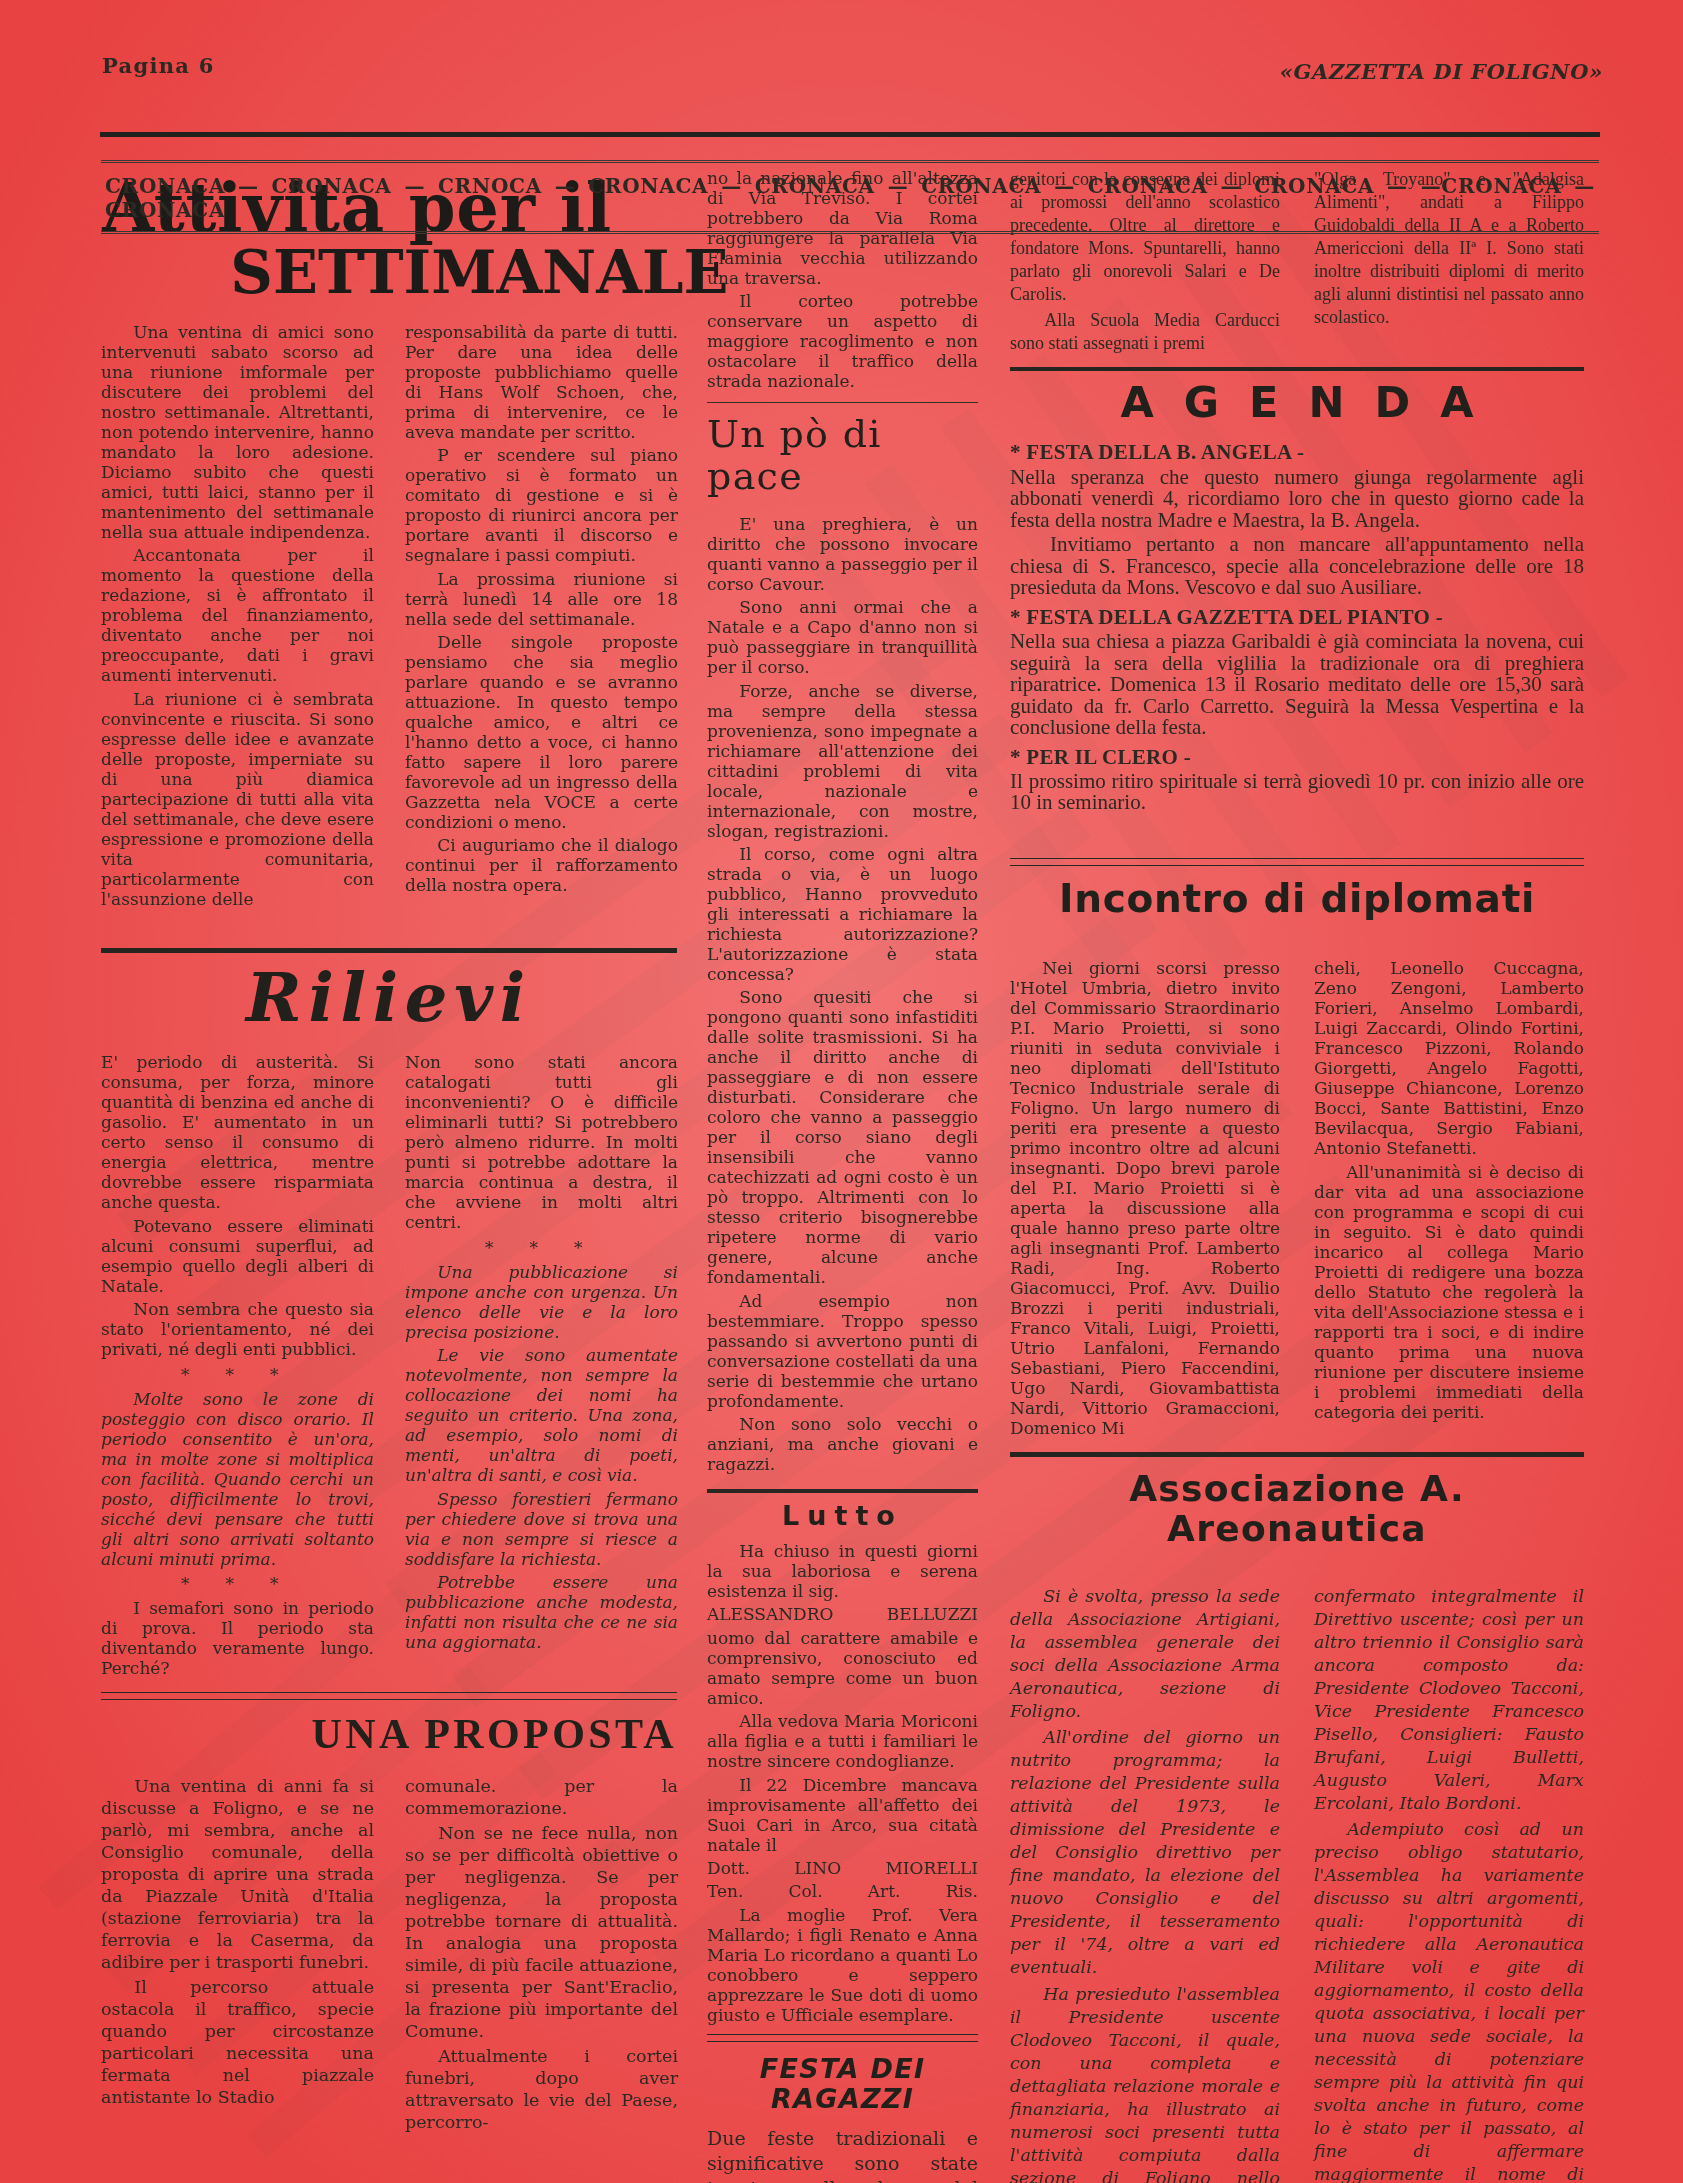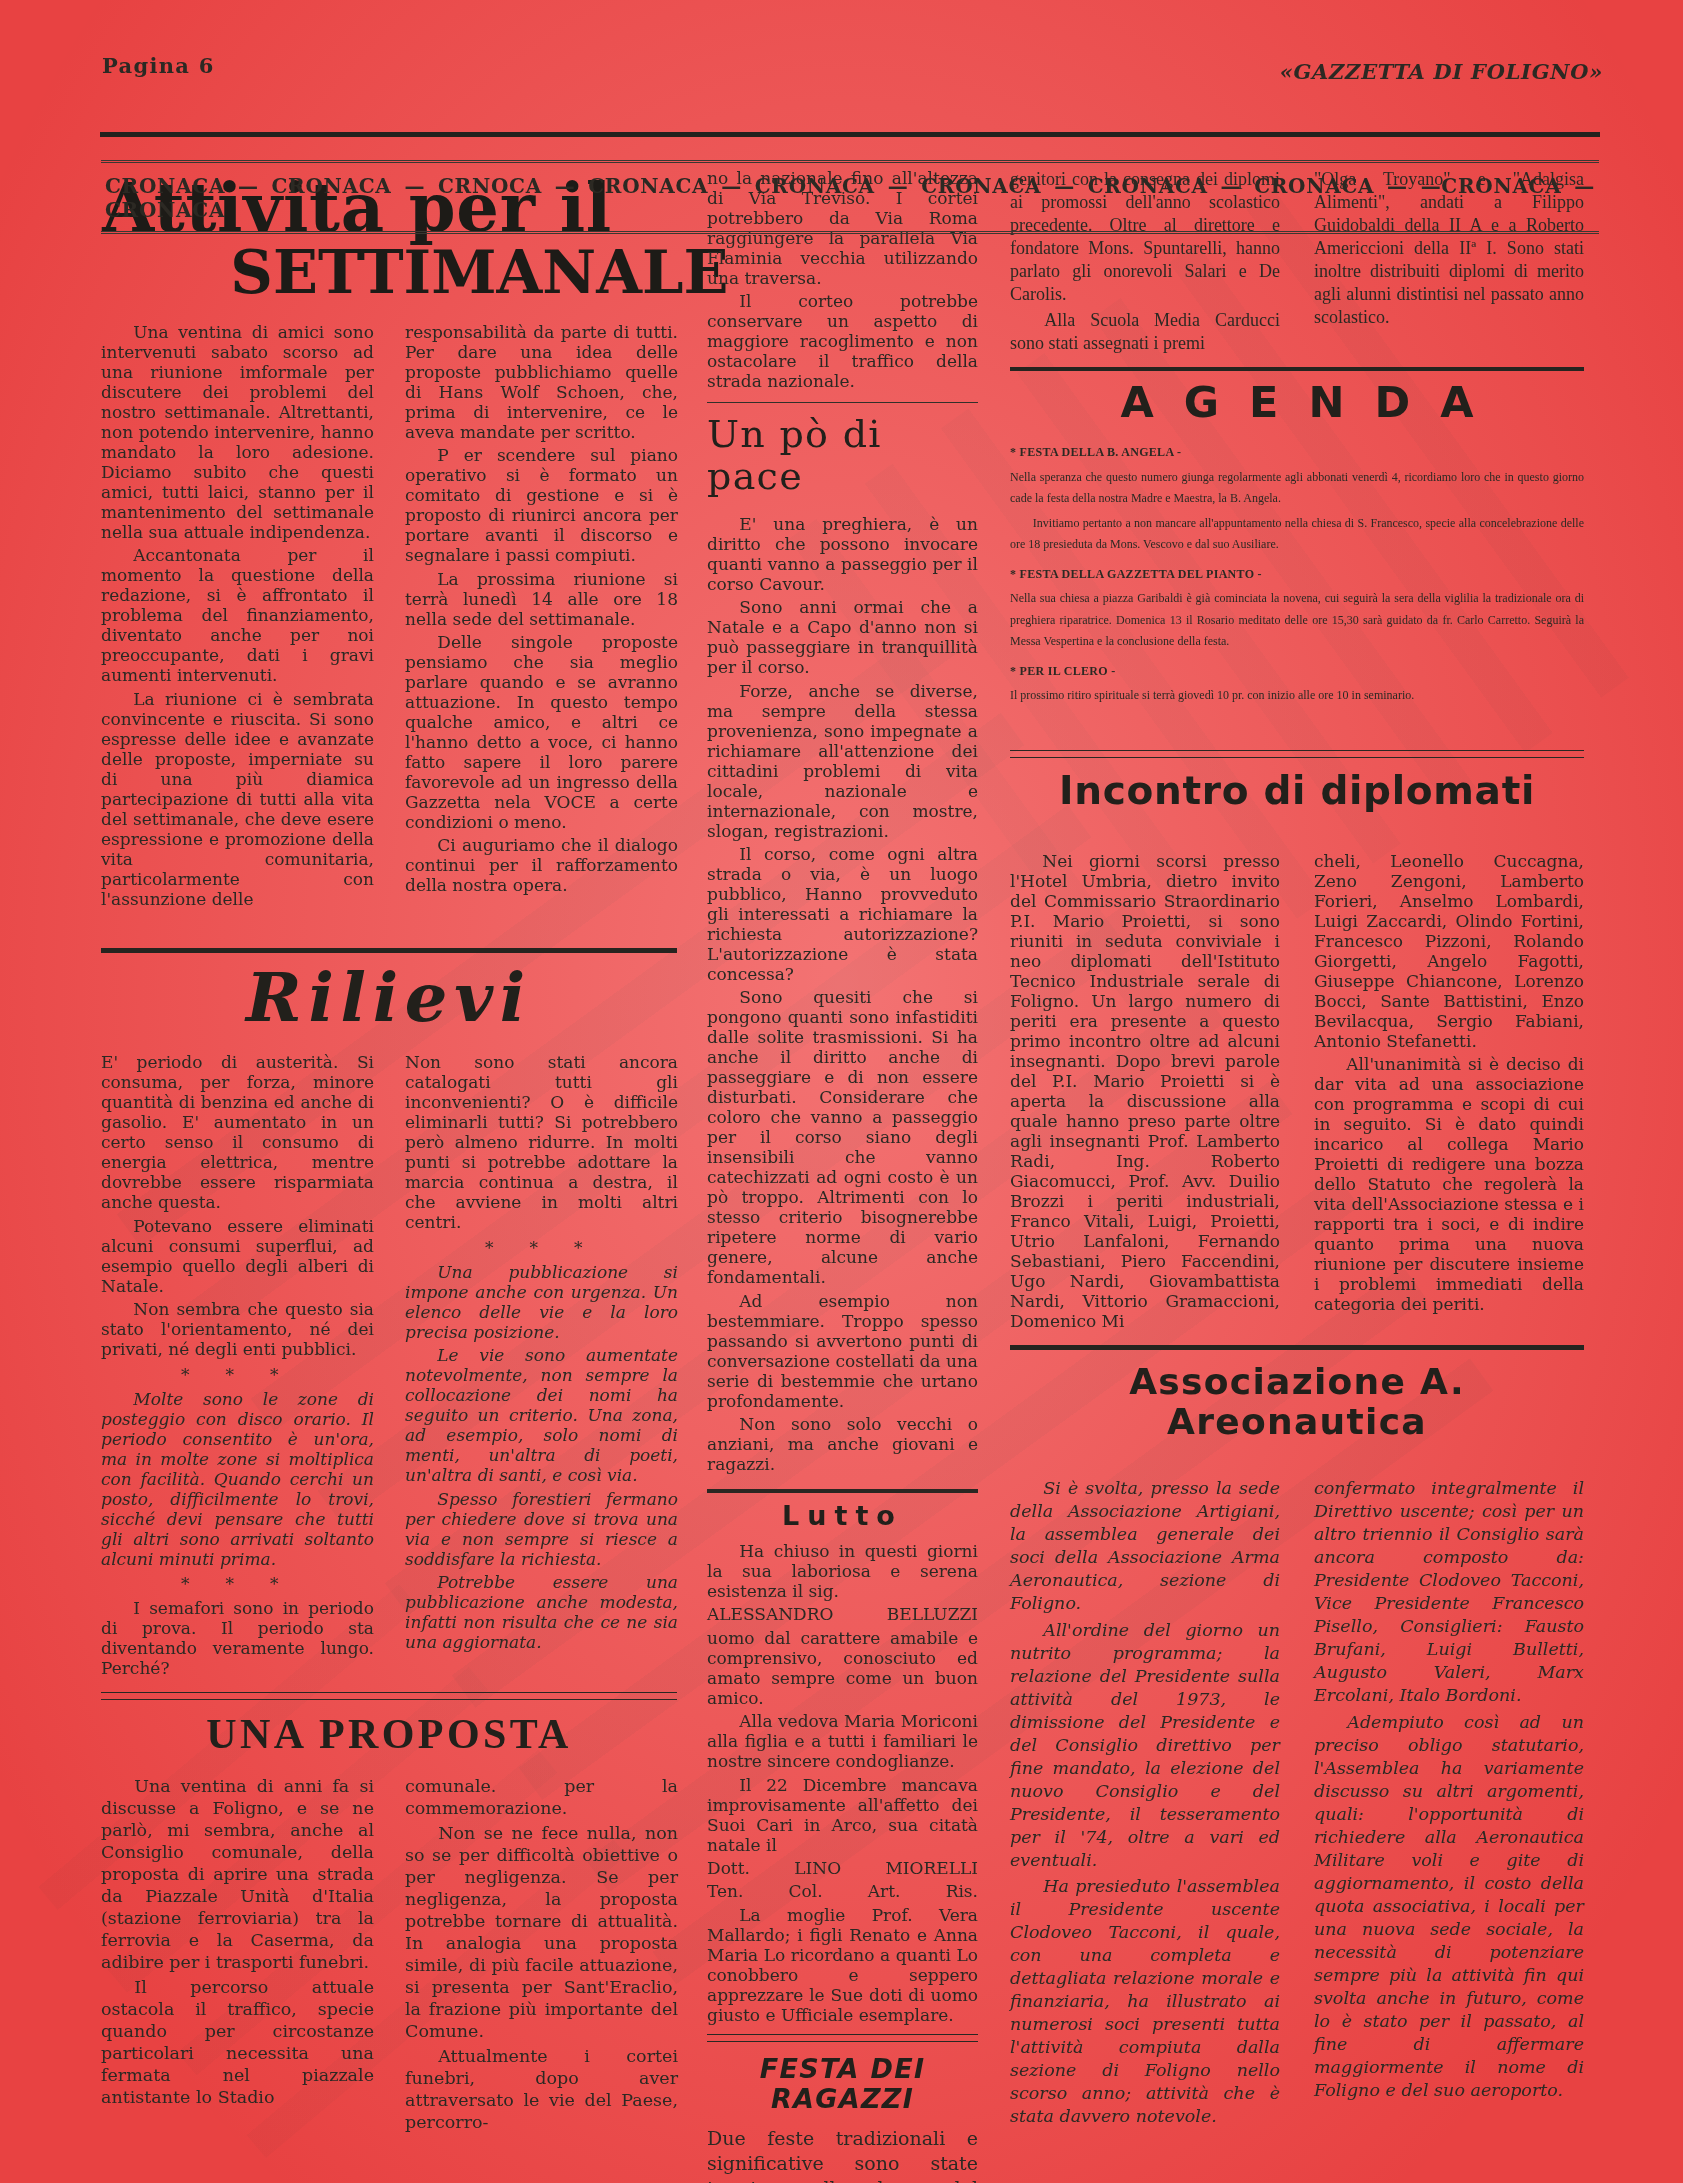--- a/index.html
+++ b/index.html
@@ -43,7 +43,7 @@
 
   .body25{font-size:17px;line-height:20px;}
   .body27{font-size:18px;line-height:23px;font-family:Liberation Serif, serif;}
-  .agenda-body{font-family:"Liberation Serif", serif;font-size:12px;line-height:21.5px;}
+  .agenda-body{font-family:"Liberation Serif", serif;font-size:21px;line-height:21.5px;}
   .aero-body{font-size:17.5px;line-height:23px;font-style:italic;}
   .proposta-body{font-size:17.5px;line-height:22px;}
   .ragazzi-body{font-size:19px;line-height:25px;}

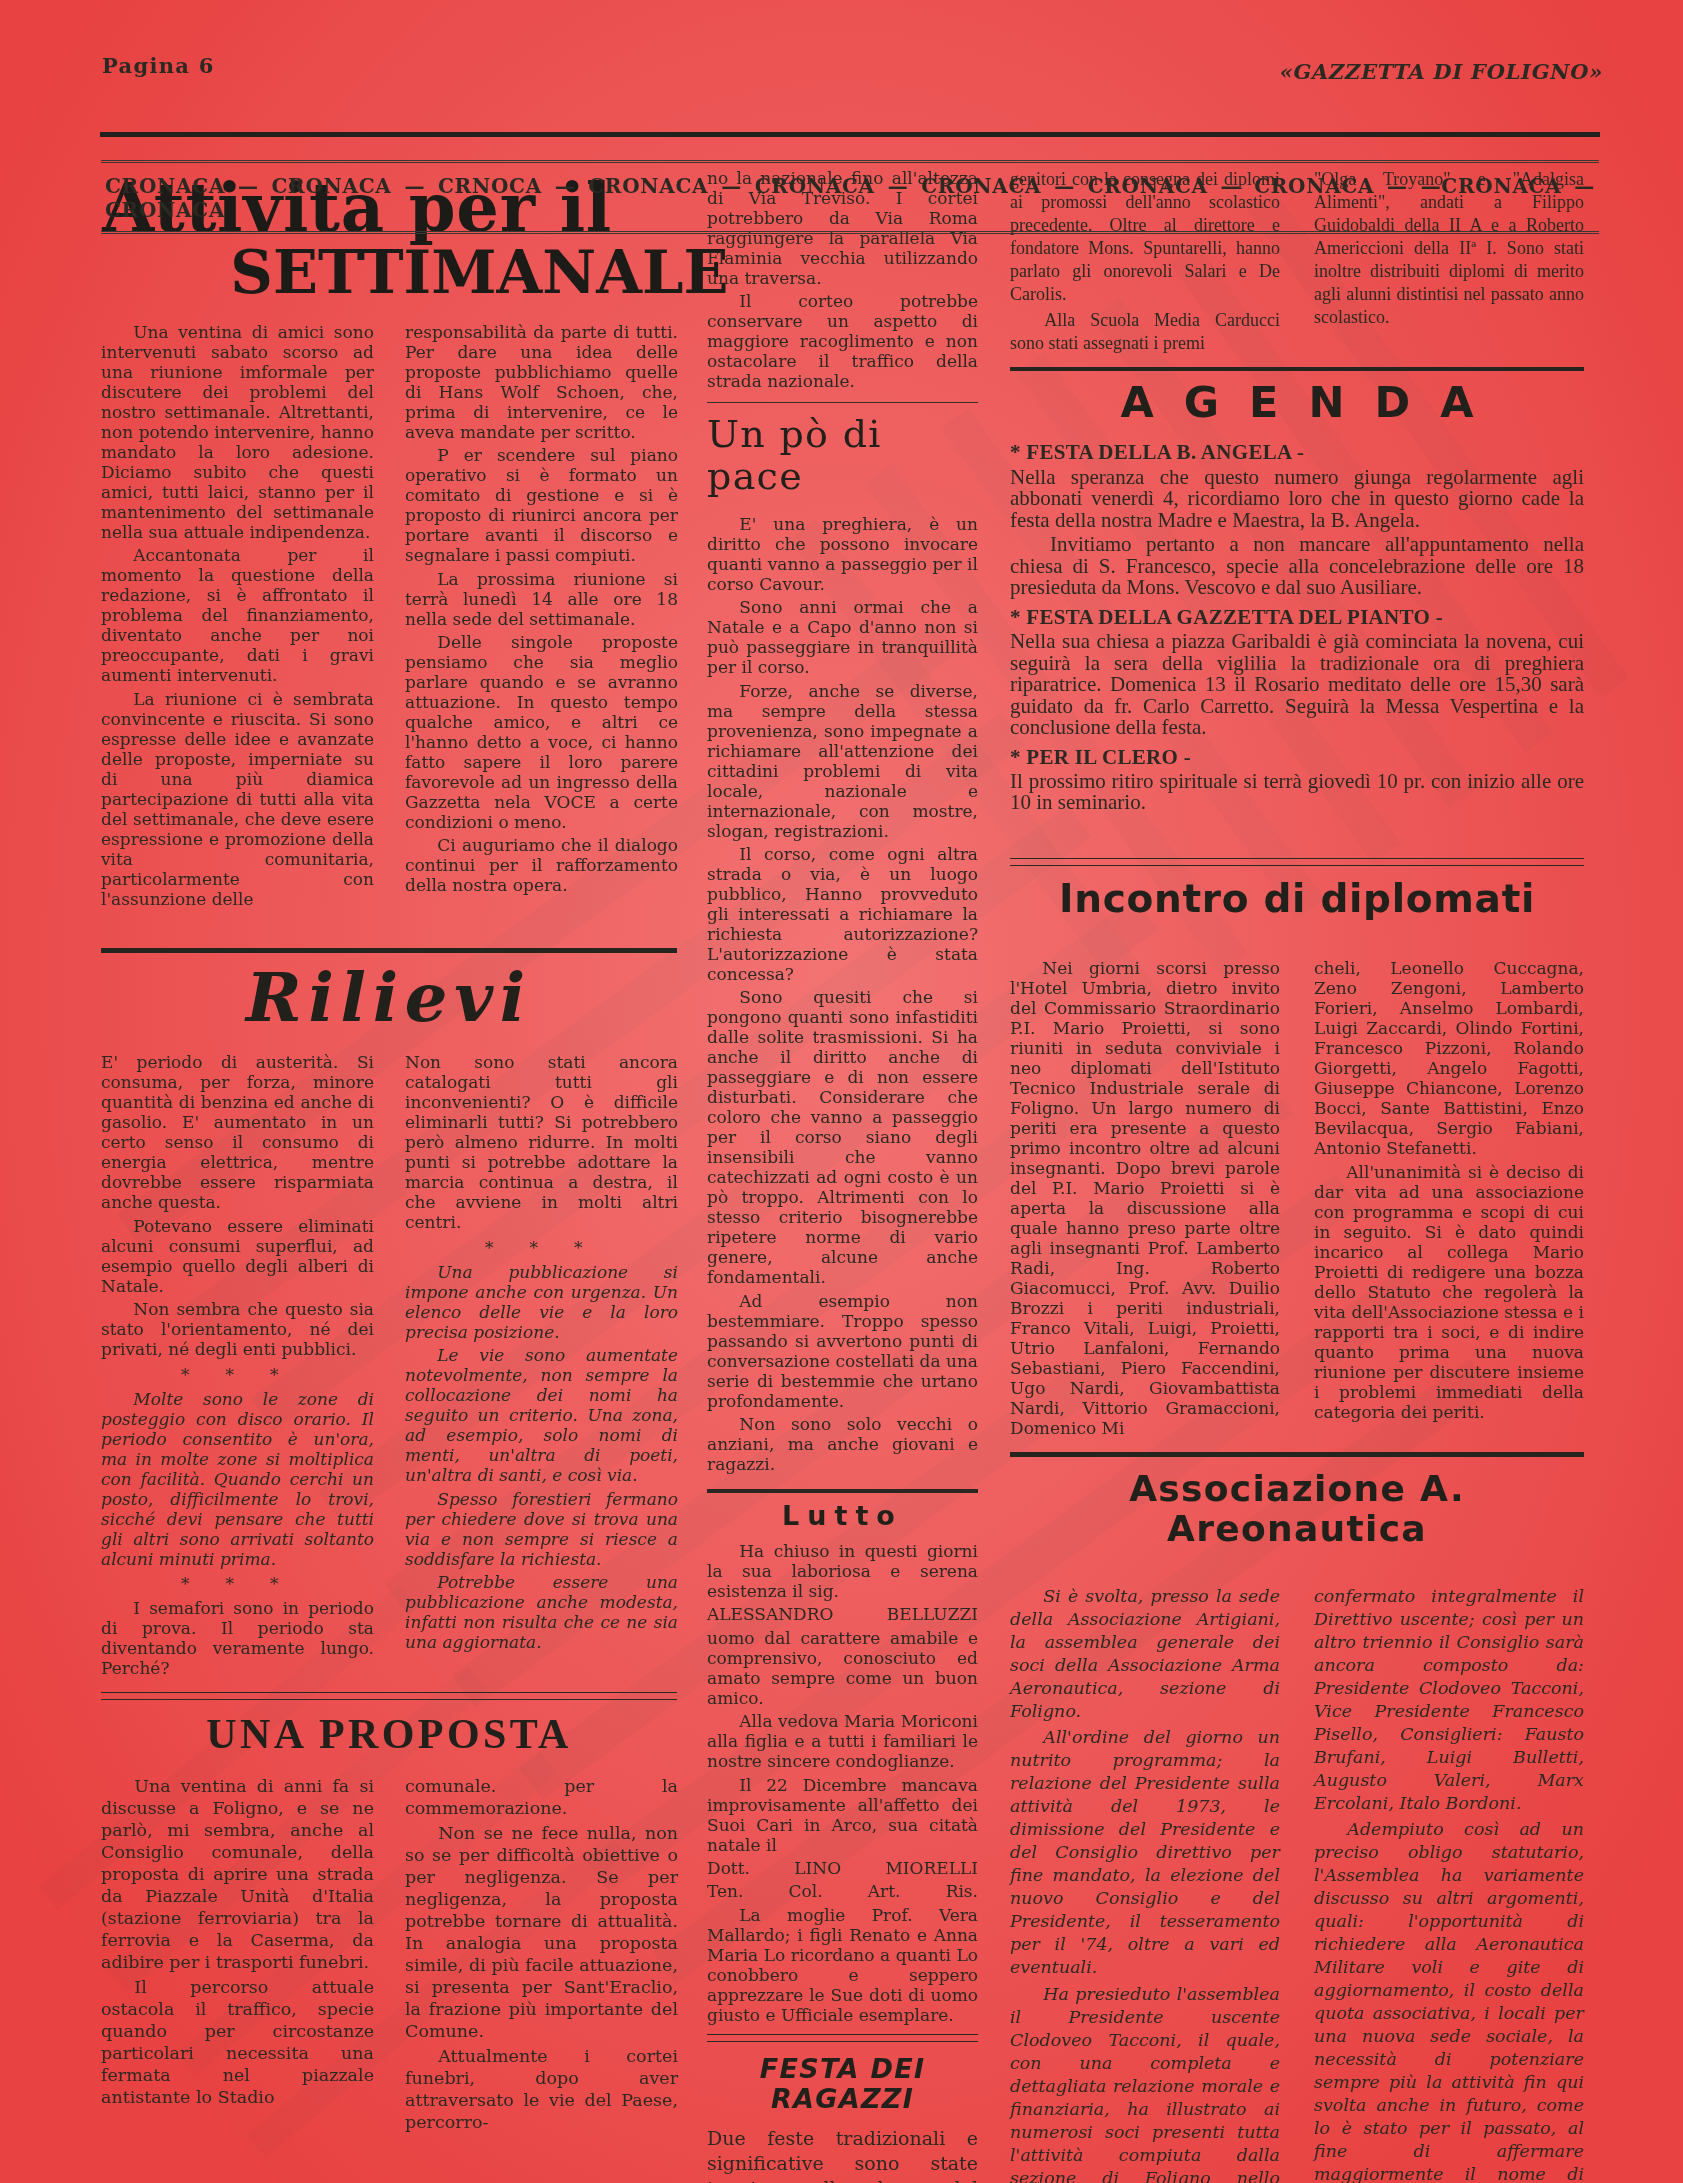--- a/index.html
+++ b/index.html
@@ -54,7 +54,7 @@
 
   h2{margin:0;font-weight:bold;color:#22201b;}
   .rilievi-title{font-size:67px;font-style:italic;letter-spacing:6.7px;text-align:center;line-height:1.15;margin:6.7px 0 16px;}
-  .proposta-title{font-family:"Liberation Serif", serif;font-size:42px;font-weight:600;letter-spacing:3.4px;text-align:center;line-height:1.1;margin:10.8px 0 17.5px;}
+  .proposta-title{font-family:"Liberation Serif", serif;font-size:42px;font-weight:600;letter-spacing:3.4px;text-align:right;line-height:1.1;margin:10.8px 0 17.5px;}
   .pace-title{font-size:38px;font-weight:400;line-height:1.1;margin:10.8px 0 16px;letter-spacing:1.3px;}
   .lutto-title{font-family:"DejaVu Sans", sans-serif;font-size:27px;letter-spacing:8px;text-align:center;line-height:1.1;margin:8px 0 10.8px;}
   .ragazzi-title{font-family:"DejaVu Sans", sans-serif;font-style:italic;font-size:27px;letter-spacing:1.3px;text-align:center;line-height:1.1;margin:12px 0 12px;}

